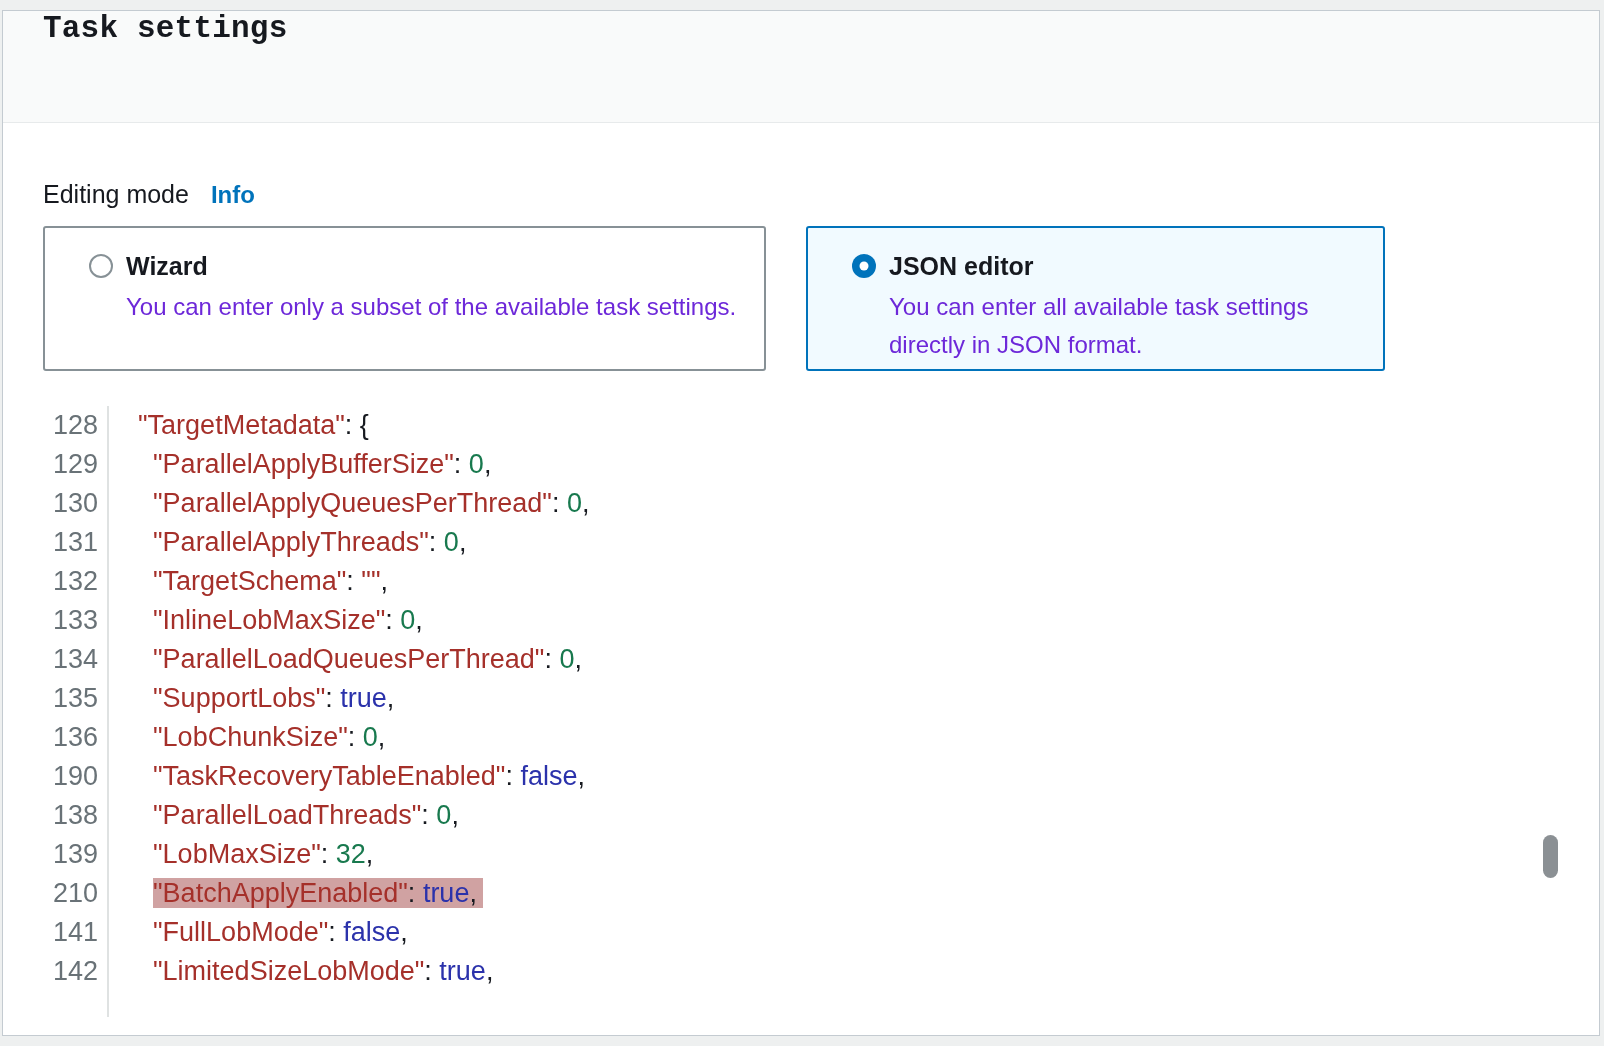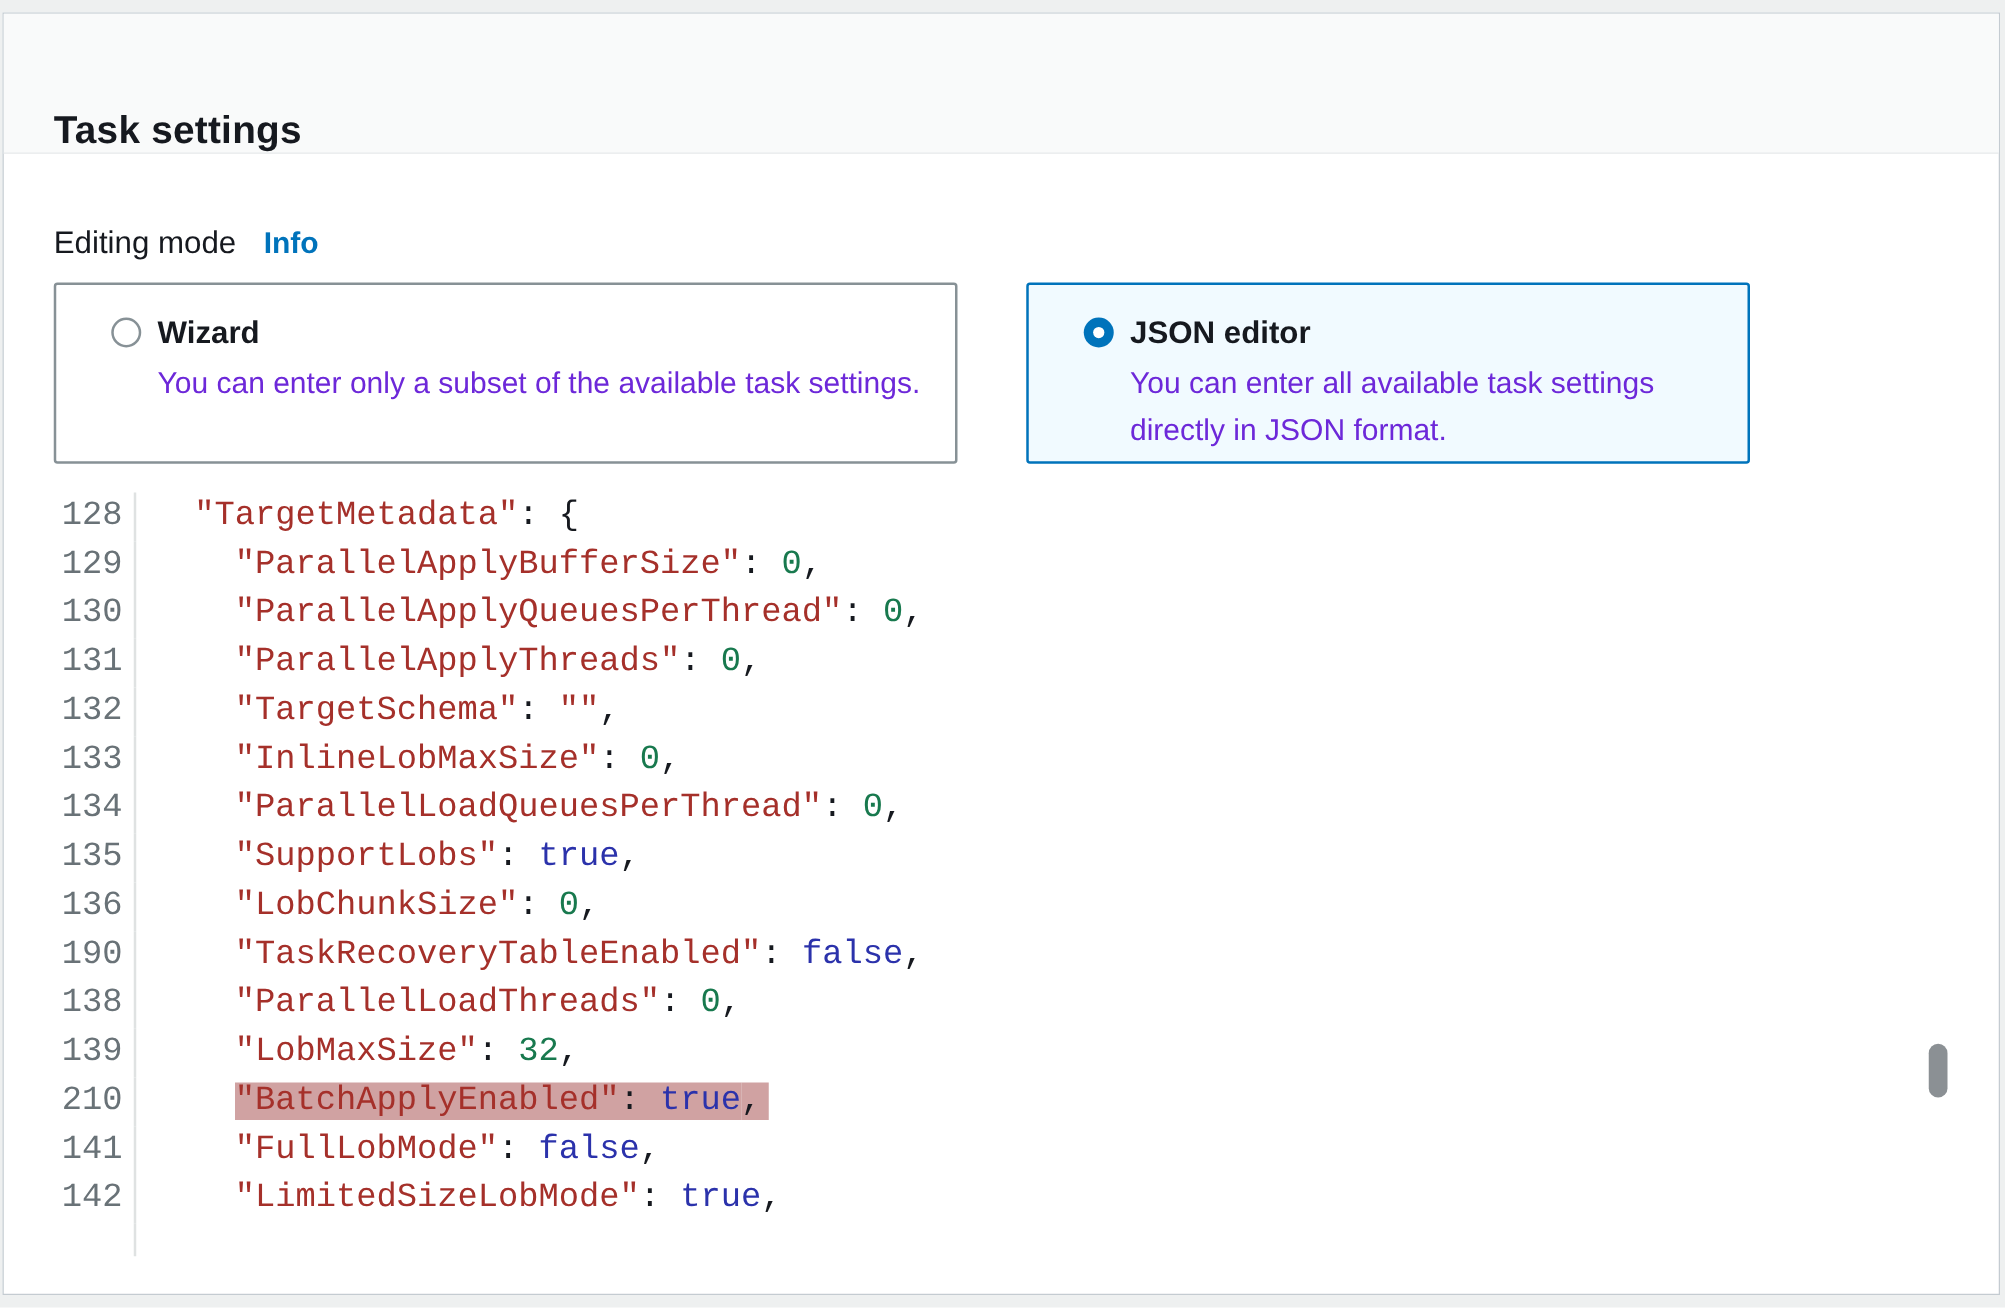--- a/index.html
+++ b/index.html
@@ -36,8 +36,9 @@
     background:#f9fafa;
     border-bottom:1px solid #e7eaeb;
     display:flex;
-    align-items:flex-end;
+    align-items:flex-start;
     padding:0 40px;
+    font-family:Liberation Mono, monospace;
   }
   .card-title{
     font-size:31px;

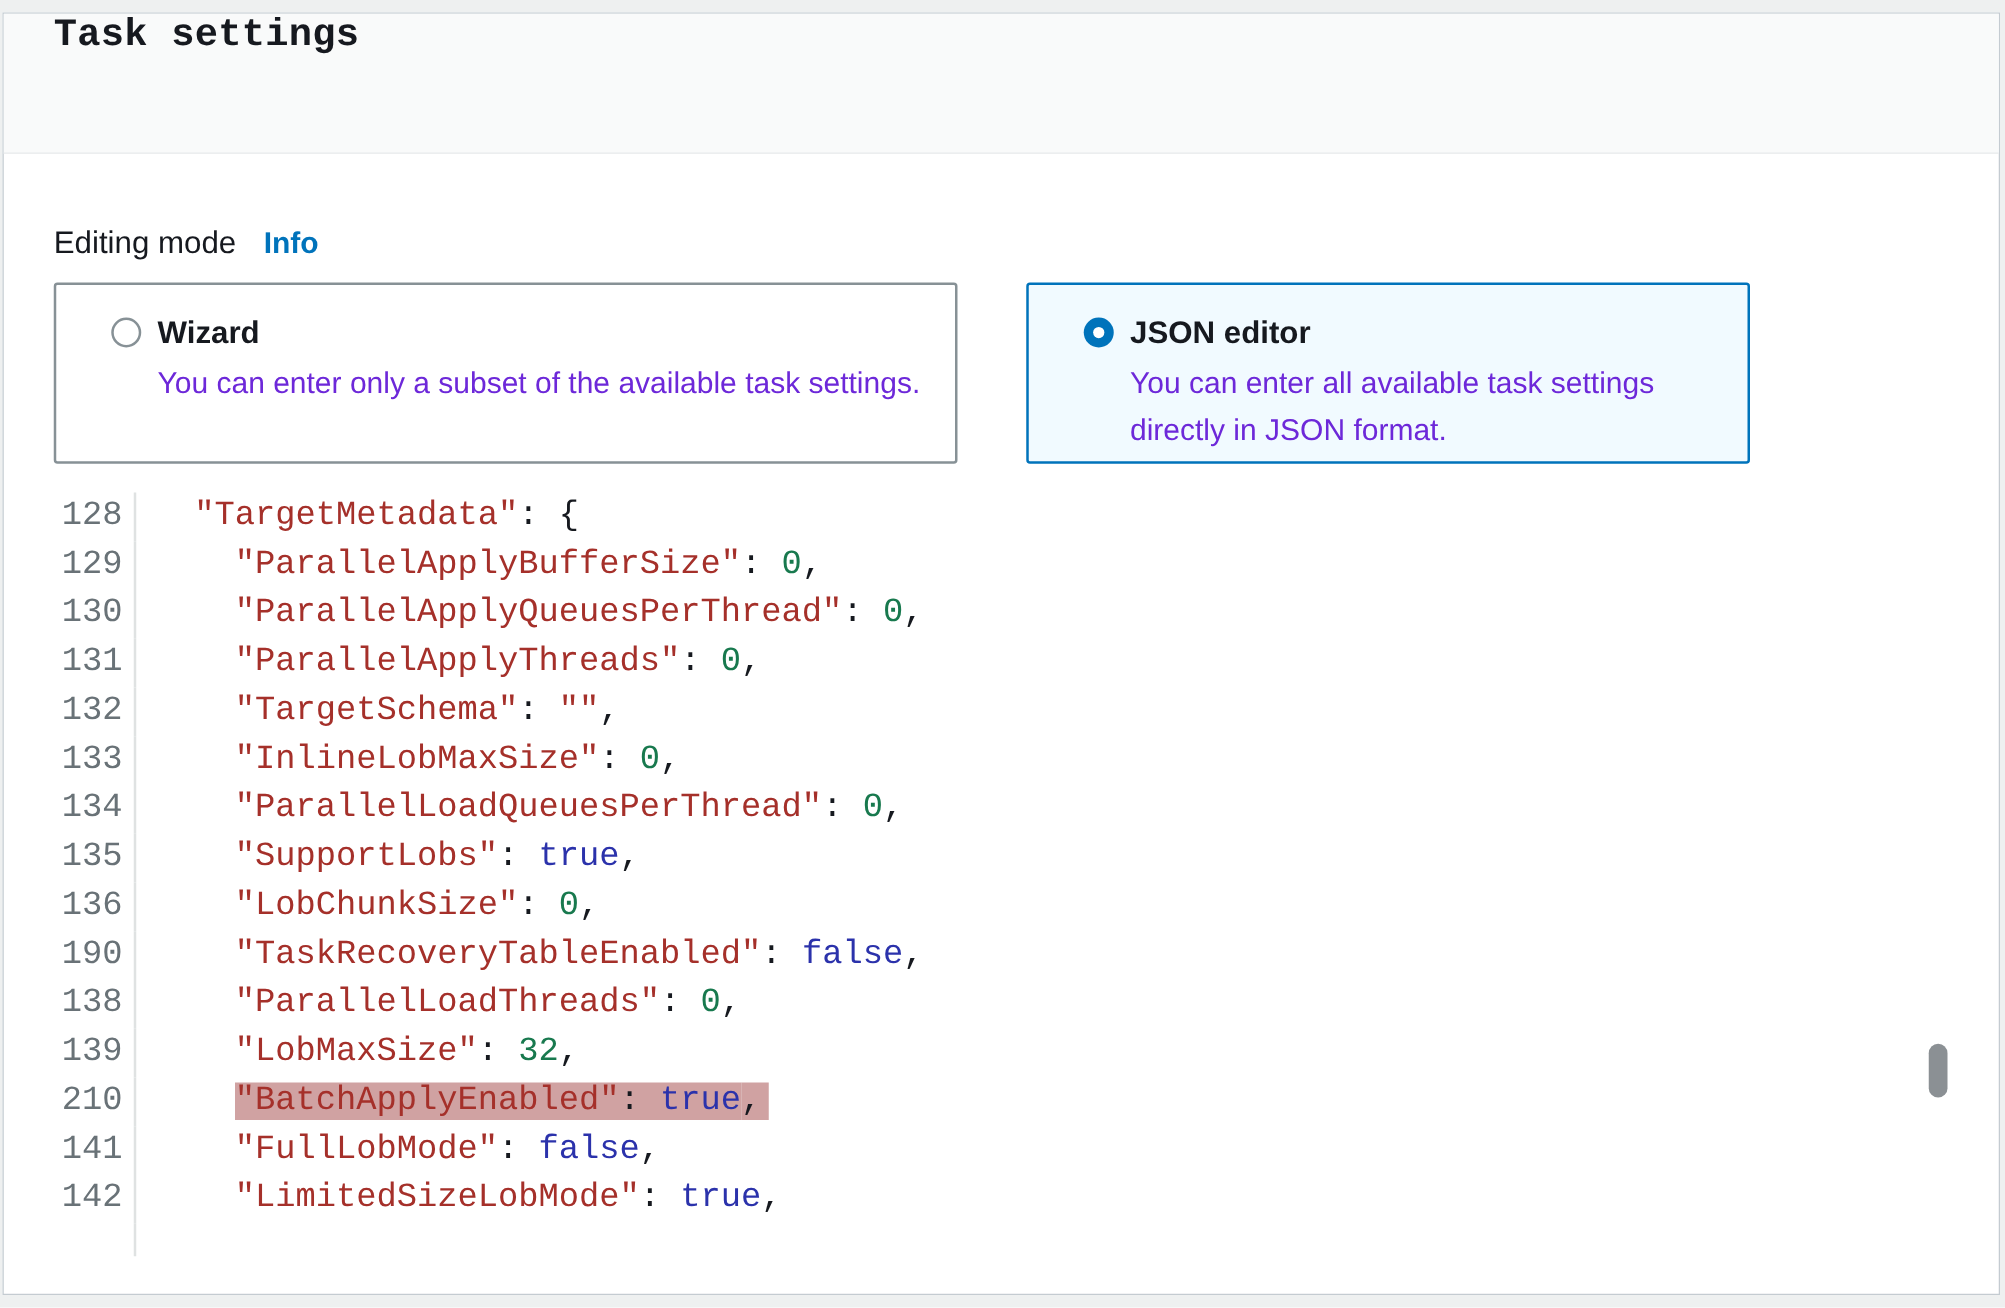--- a/index.html
+++ b/index.html
@@ -63,7 +63,7 @@
   .tiles{
     margin-top:17px;
     display:flex;
-    gap:55px;
+    gap:40px;
   }
   .tile{
     width:723px;

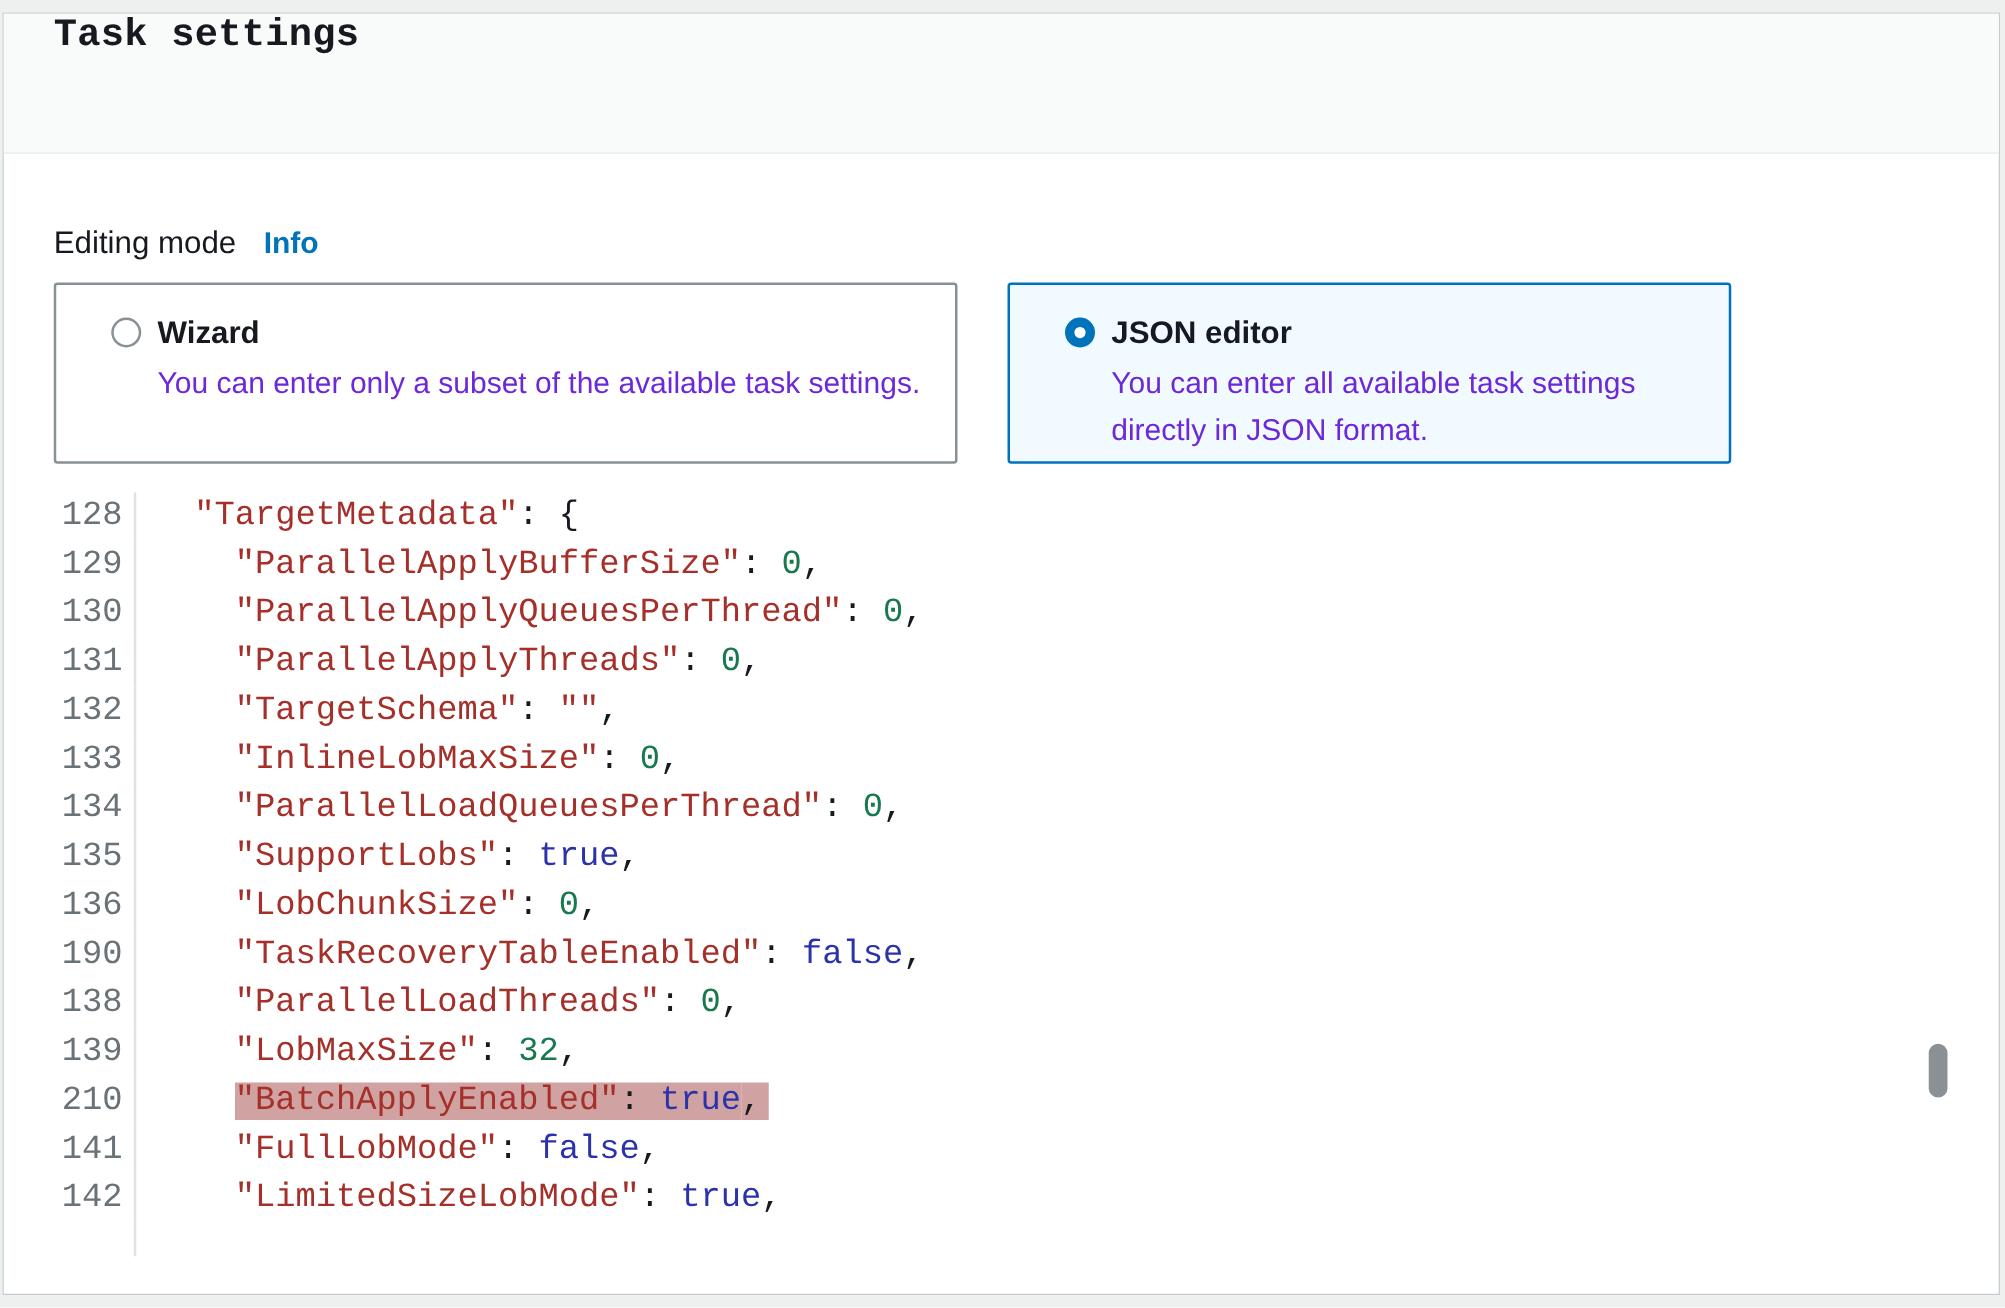--- a/index.html
+++ b/index.html
@@ -117,8 +117,8 @@
     max-width:625px;
   }
   .editor{
-    margin-top:23px;
-    font-family:Liberation Mono, monospace;
+    margin-top:35px;
+    font-family:Liberation Sans, sans-serif;
     font-size:27px;
     line-height:39px;
   }

